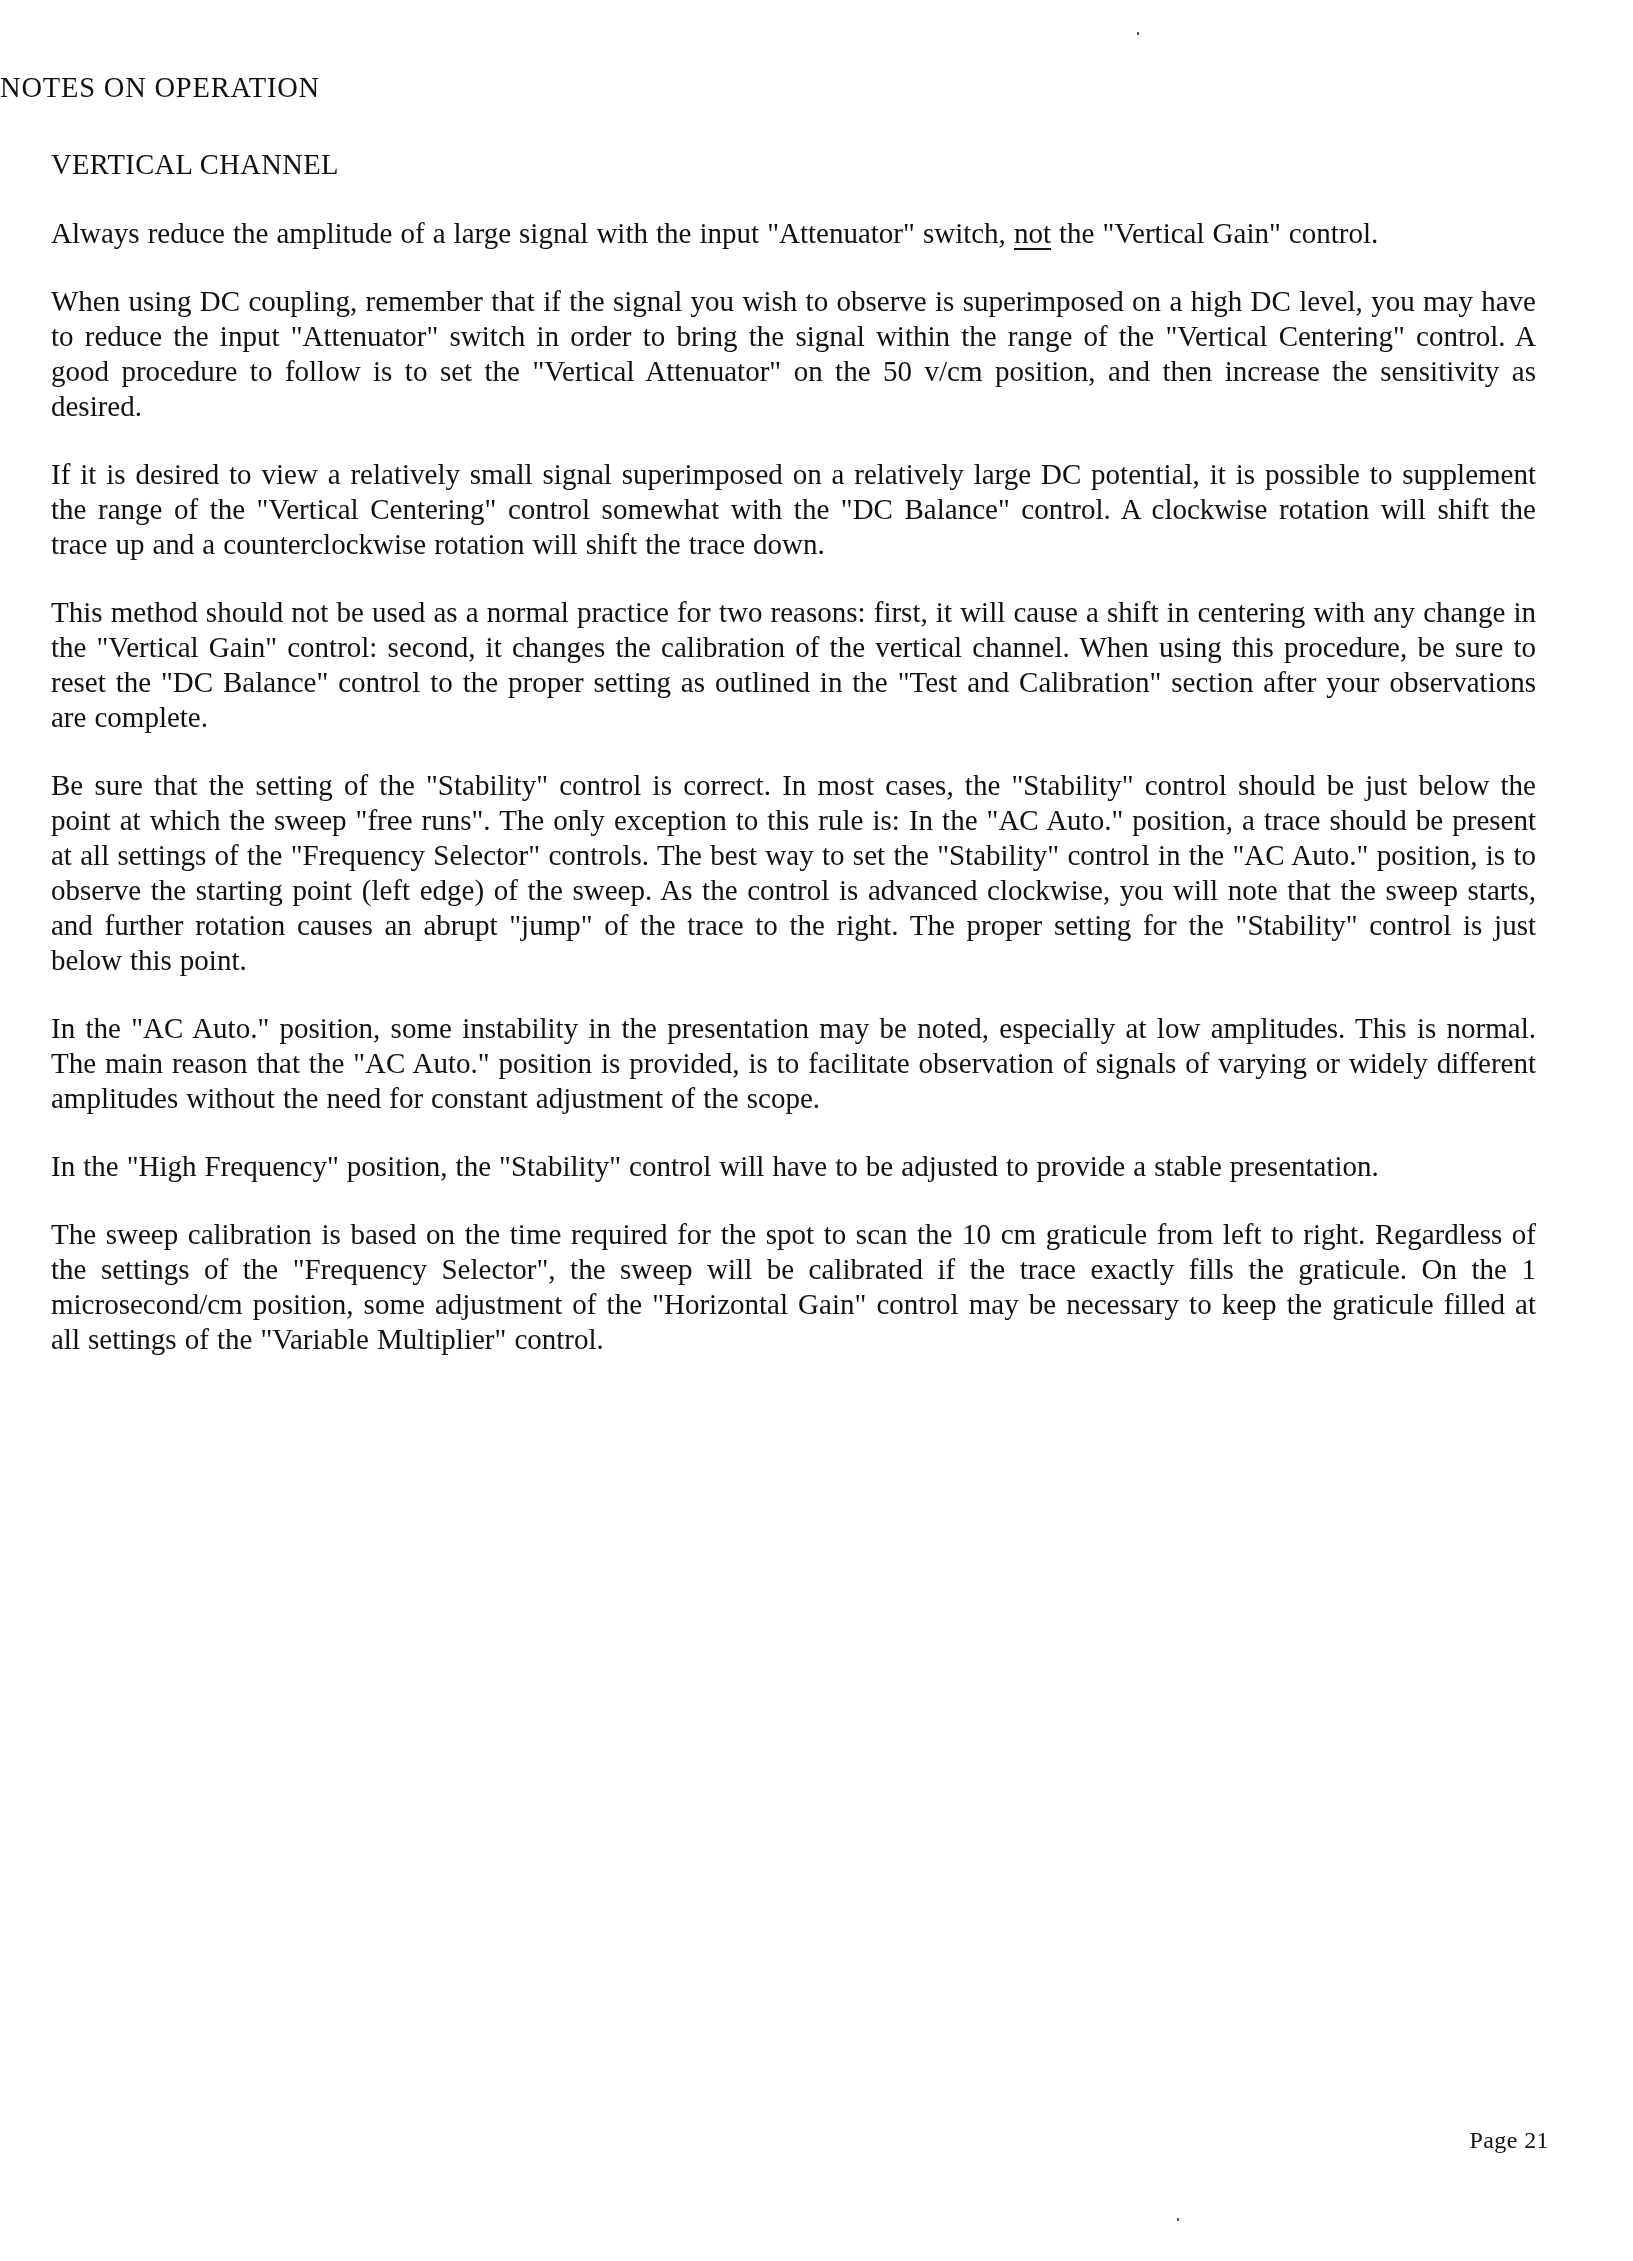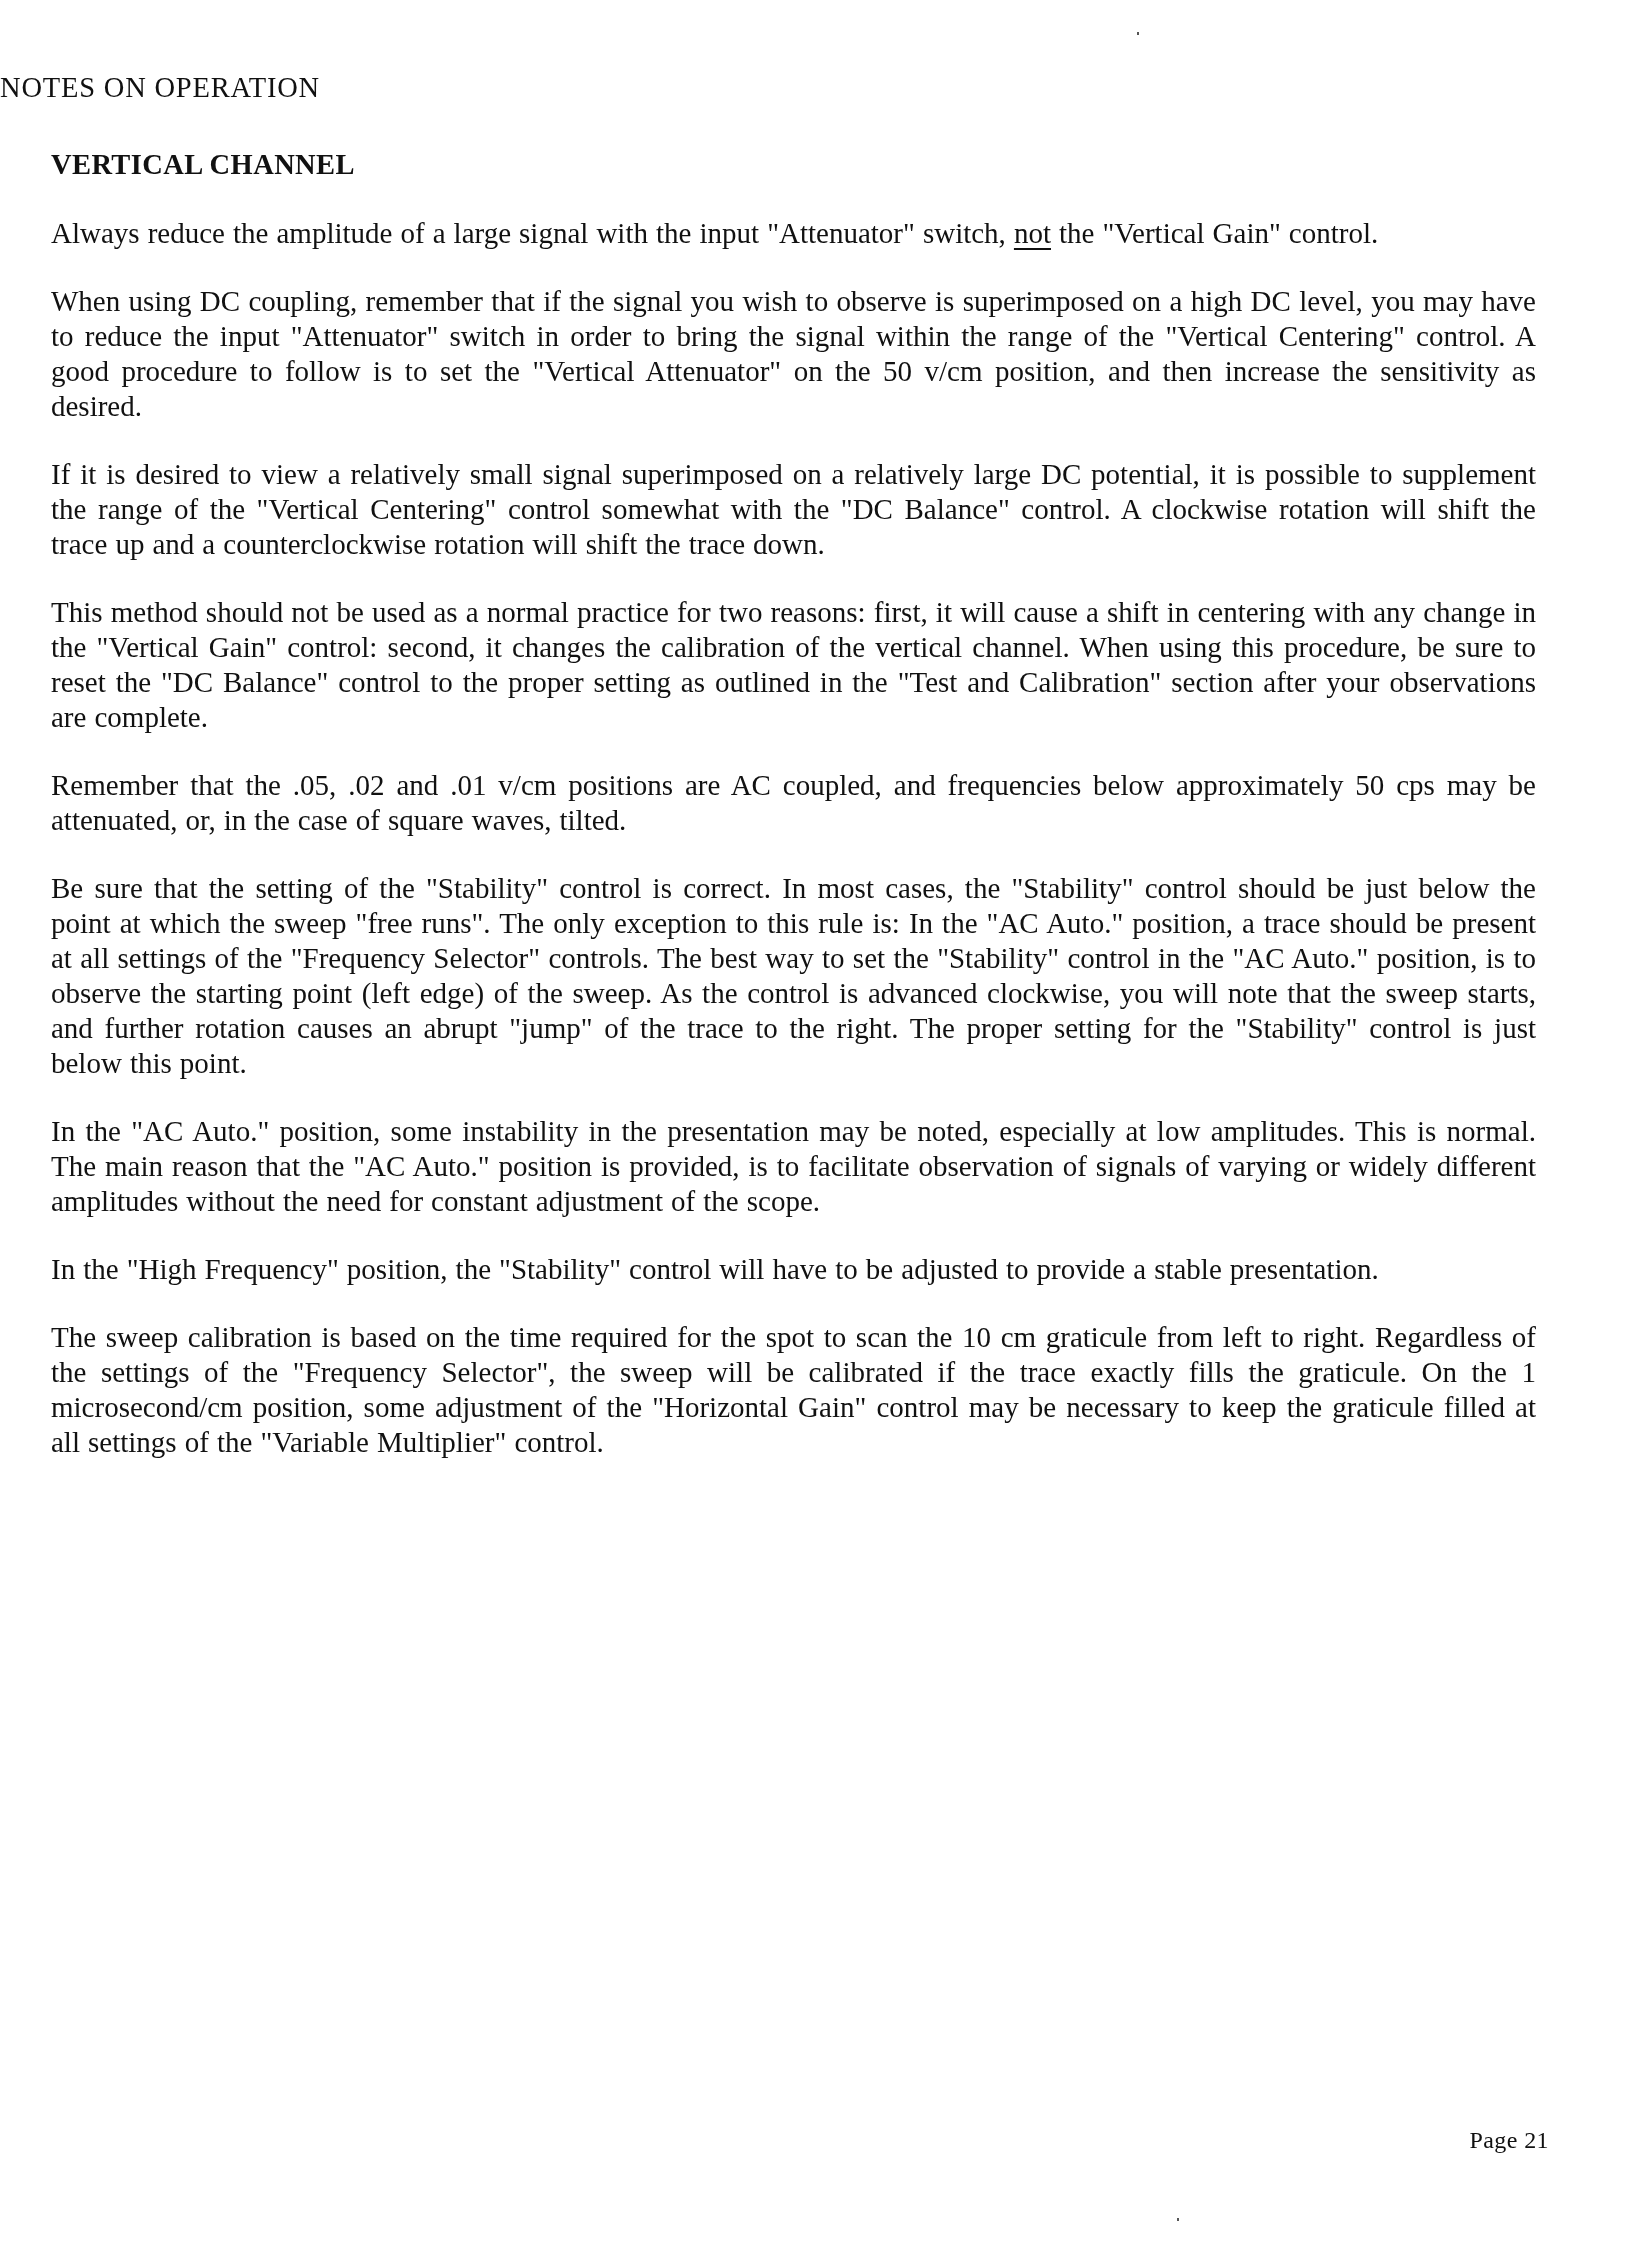--- a/index.html
+++ b/index.html
@@ -40,7 +40,7 @@
   }
   .section-heading {
     font-size: 28.5px;
-    font-weight: bold;
+    font-weight: normal;
     margin: 0 0 33px 0;
     letter-spacing: 0.4px;
     line-height: 36px;

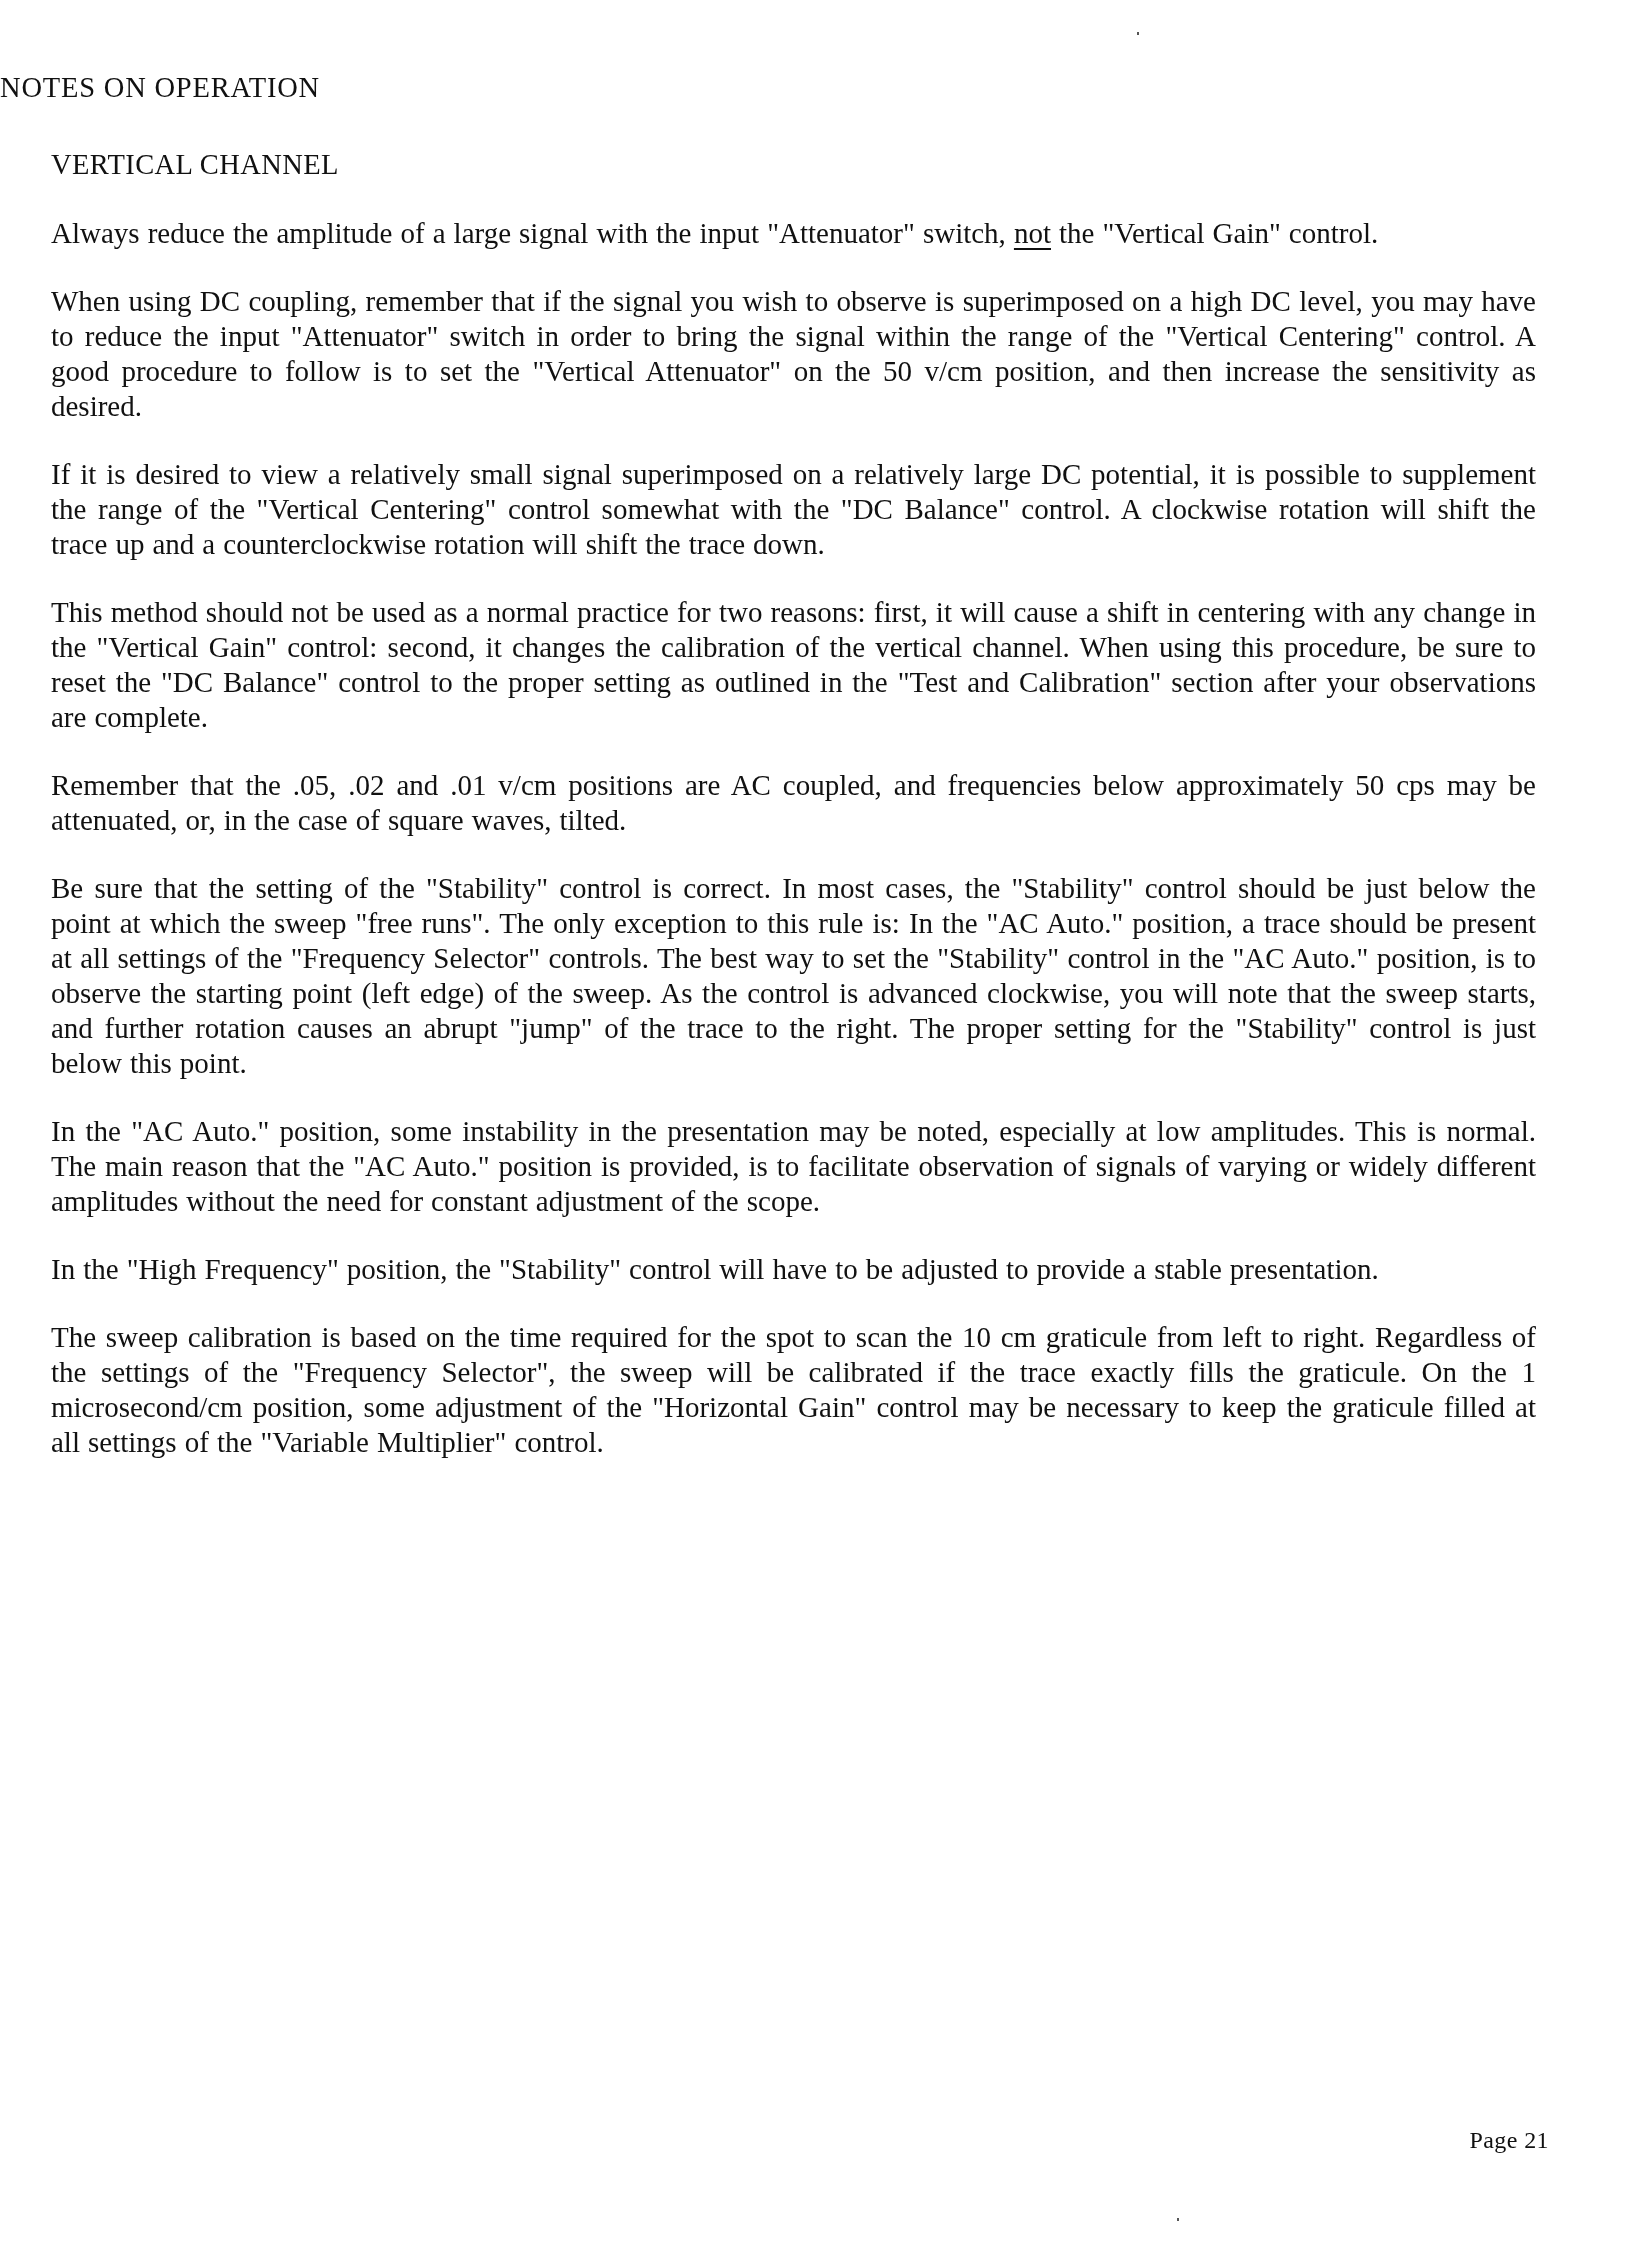--- a/index.html
+++ b/index.html
@@ -87,7 +87,6 @@
       <p class="para">When using DC coupling, remember that if the signal you wish to observe is superimposed on a high DC level, you may have to reduce the input "Attenuator" switch in order to bring the signal within the range of the "Vertical Centering" control.  A good procedure to follow is to set the "Vertical Attenuator" on the 50 v/cm position, and then increase the sensitivity as desired.</p>
       <p class="para">If it is desired to view a relatively small signal superimposed on a relatively large DC potential, it is possible to supplement the range of the "Vertical Centering" control somewhat with the "DC Balance" control.  A clockwise rotation will shift the trace up and a counterclockwise rotation will shift the trace down.</p>
       <p class="para">This method should not be used as a normal practice for two reasons: first, it will cause a shift in centering with any change in the "Vertical Gain" control: second, it changes the calibration of the vertical channel.  When using this procedure, be sure to reset the "DC Balance" control to the proper setting as outlined in the "Test and Calibration" section after your observations are complete.</p>
-      <p class="para">Remember that the .05, .02 and .01 v/cm positions are AC coupled, and frequencies below approximately 50 cps may be attenuated, or, in the case of square waves, tilted.</p>
     </section>
 
     <section class="section">

